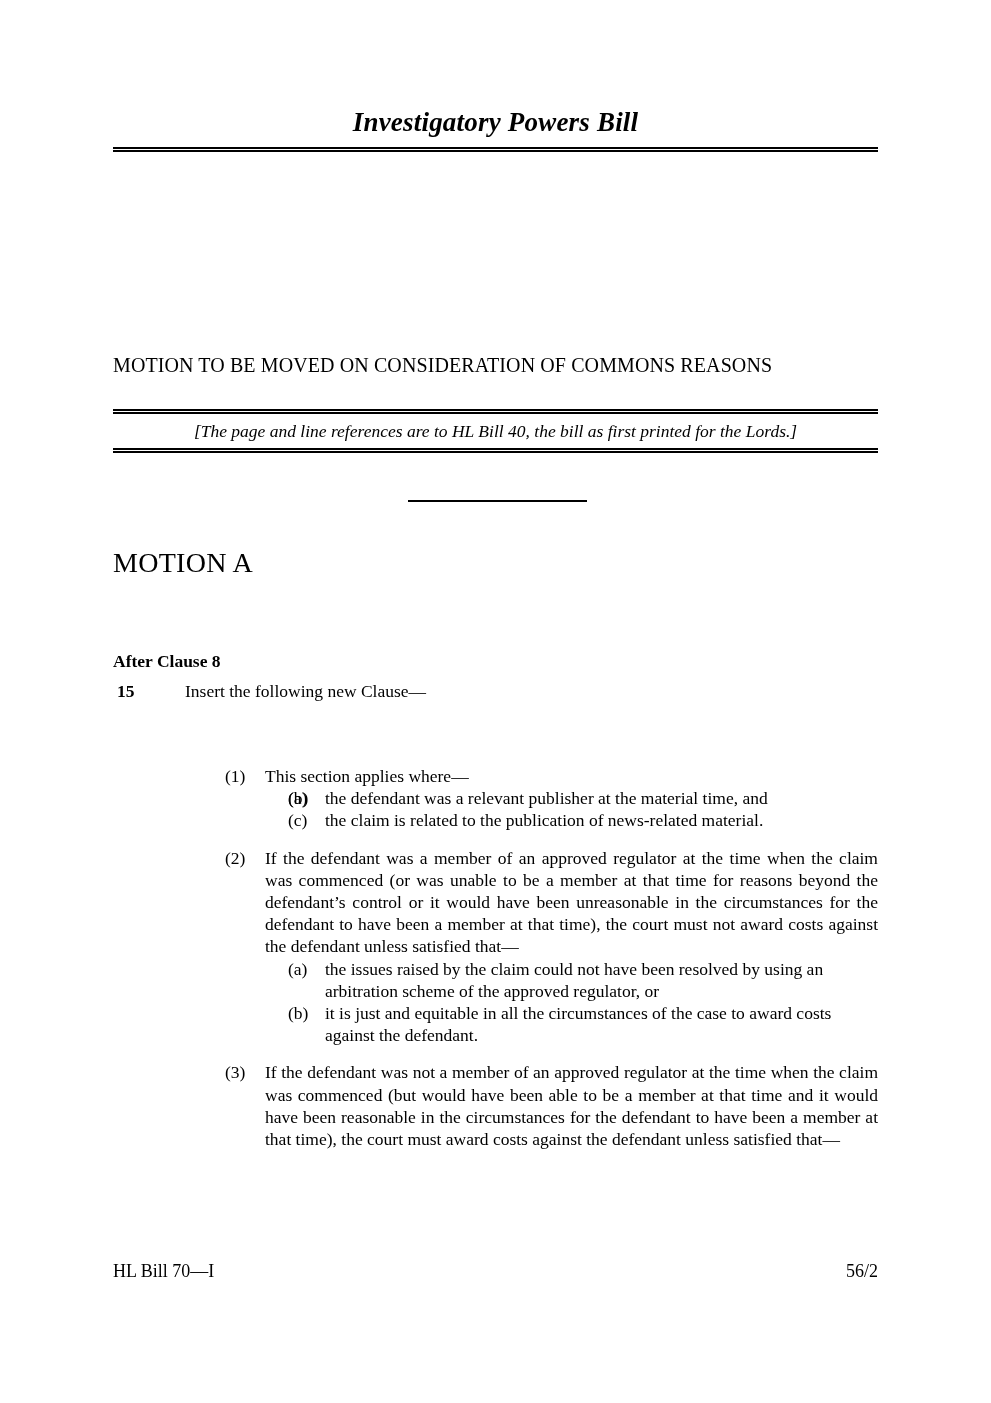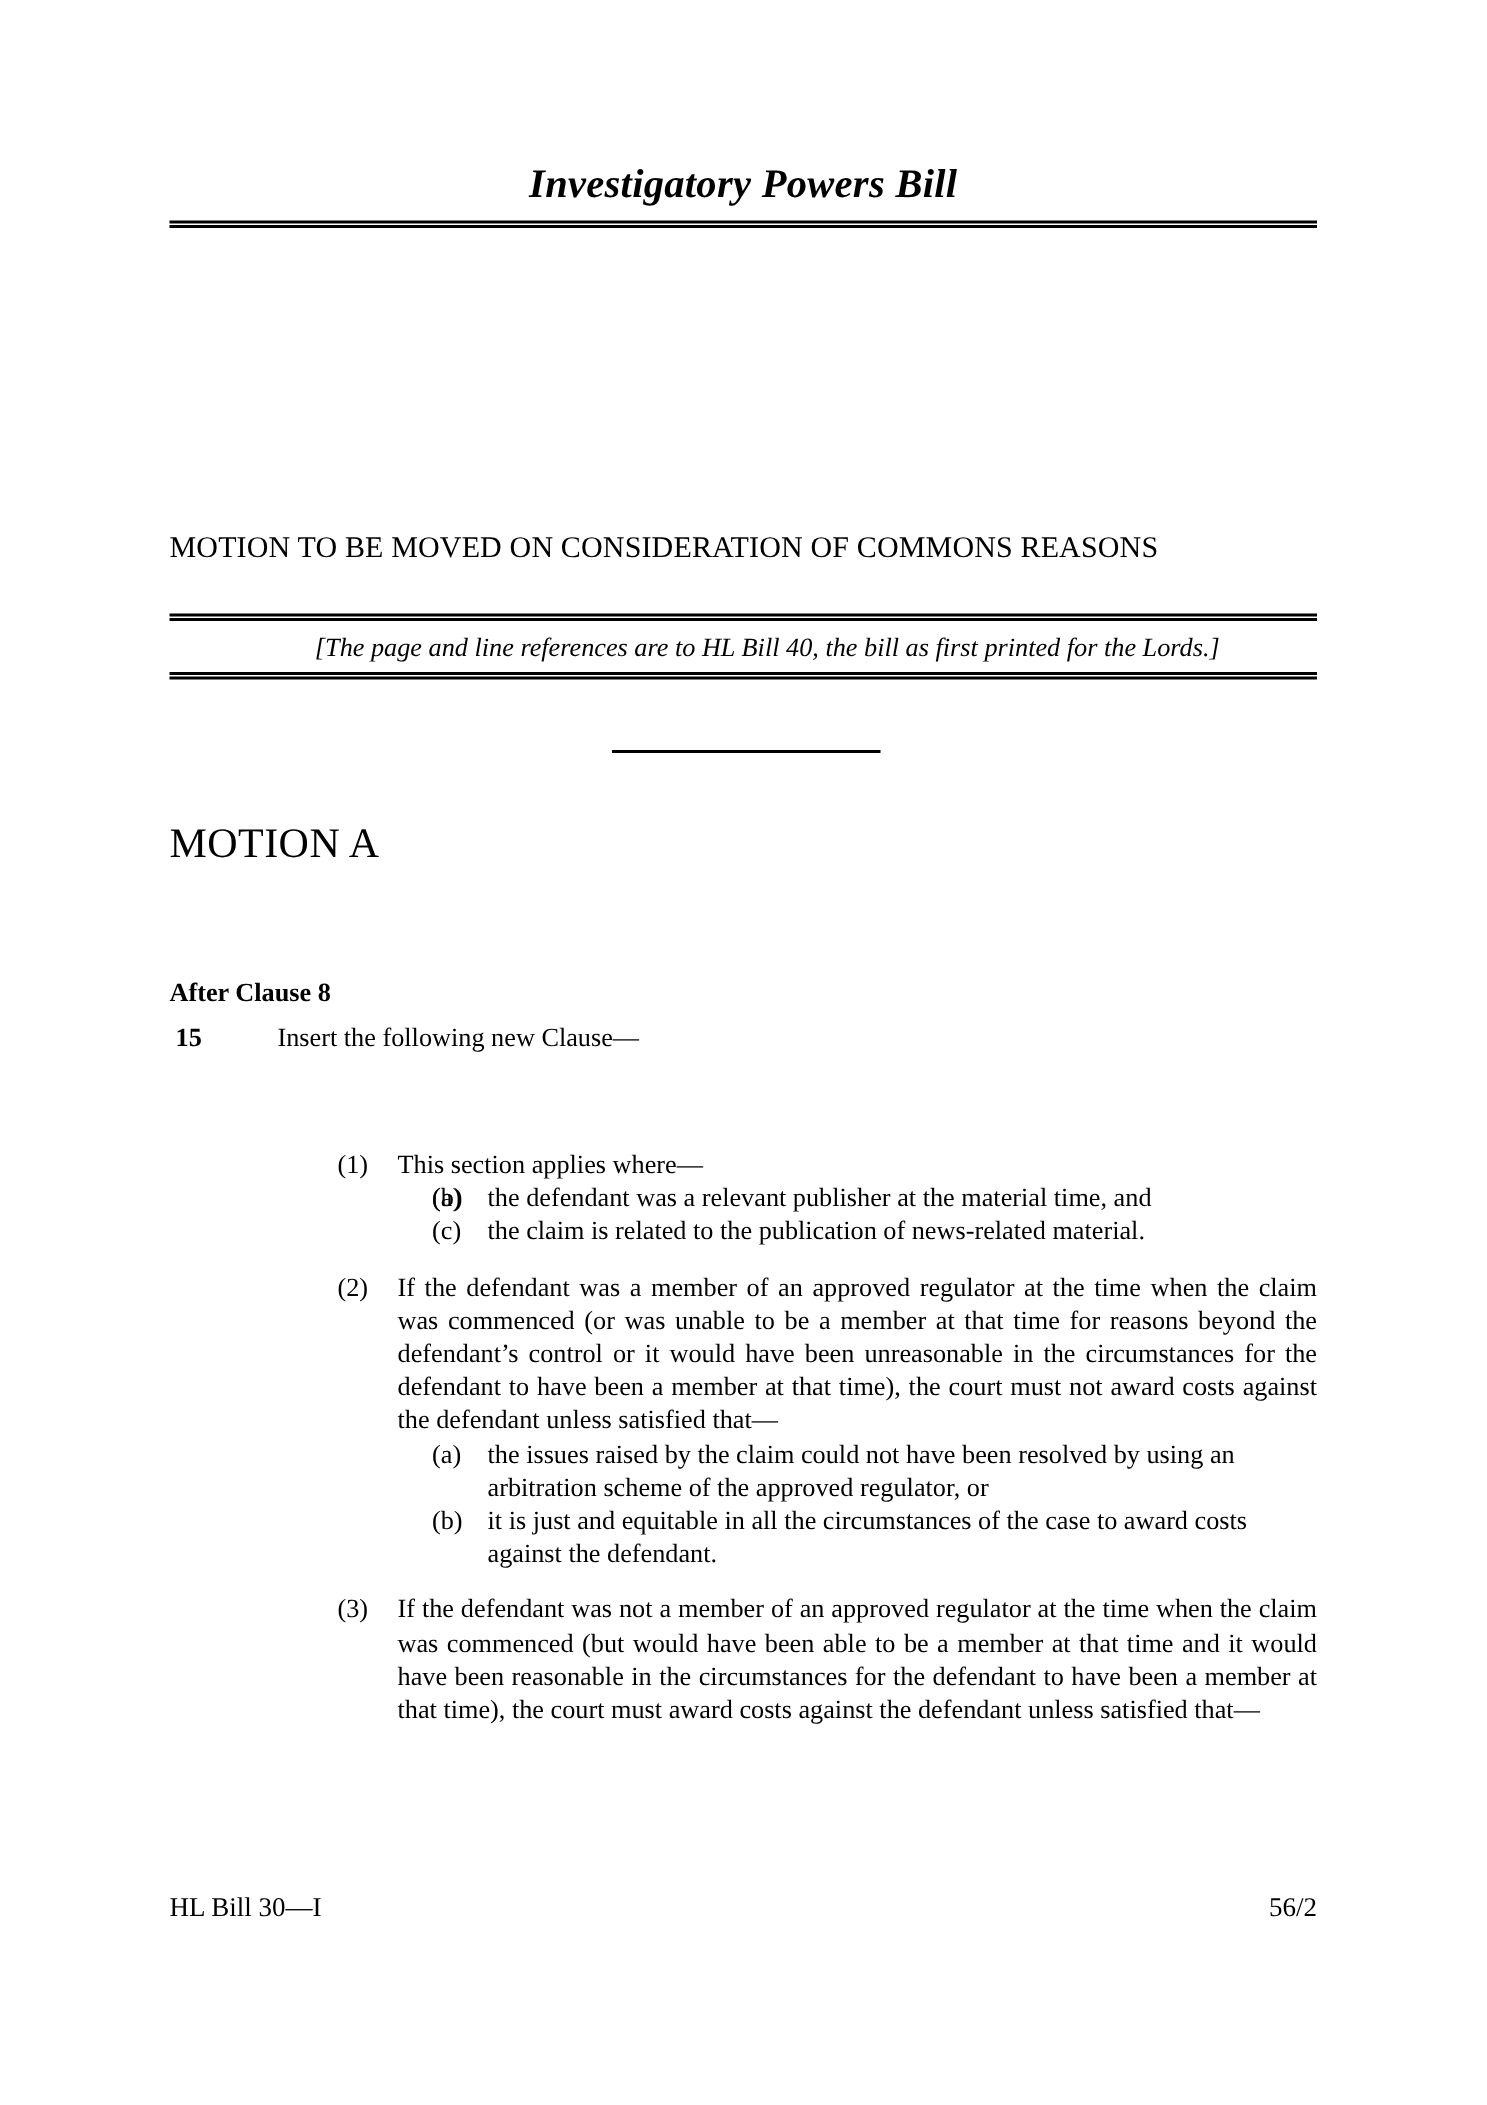--- a/index.html
+++ b/index.html
@@ -71,7 +71,7 @@
   }
   #note-text {
     position: absolute;
-    left: 129px;
+    left: 113px;
     top: 421px;
     width: 765px;
     text-align: center;

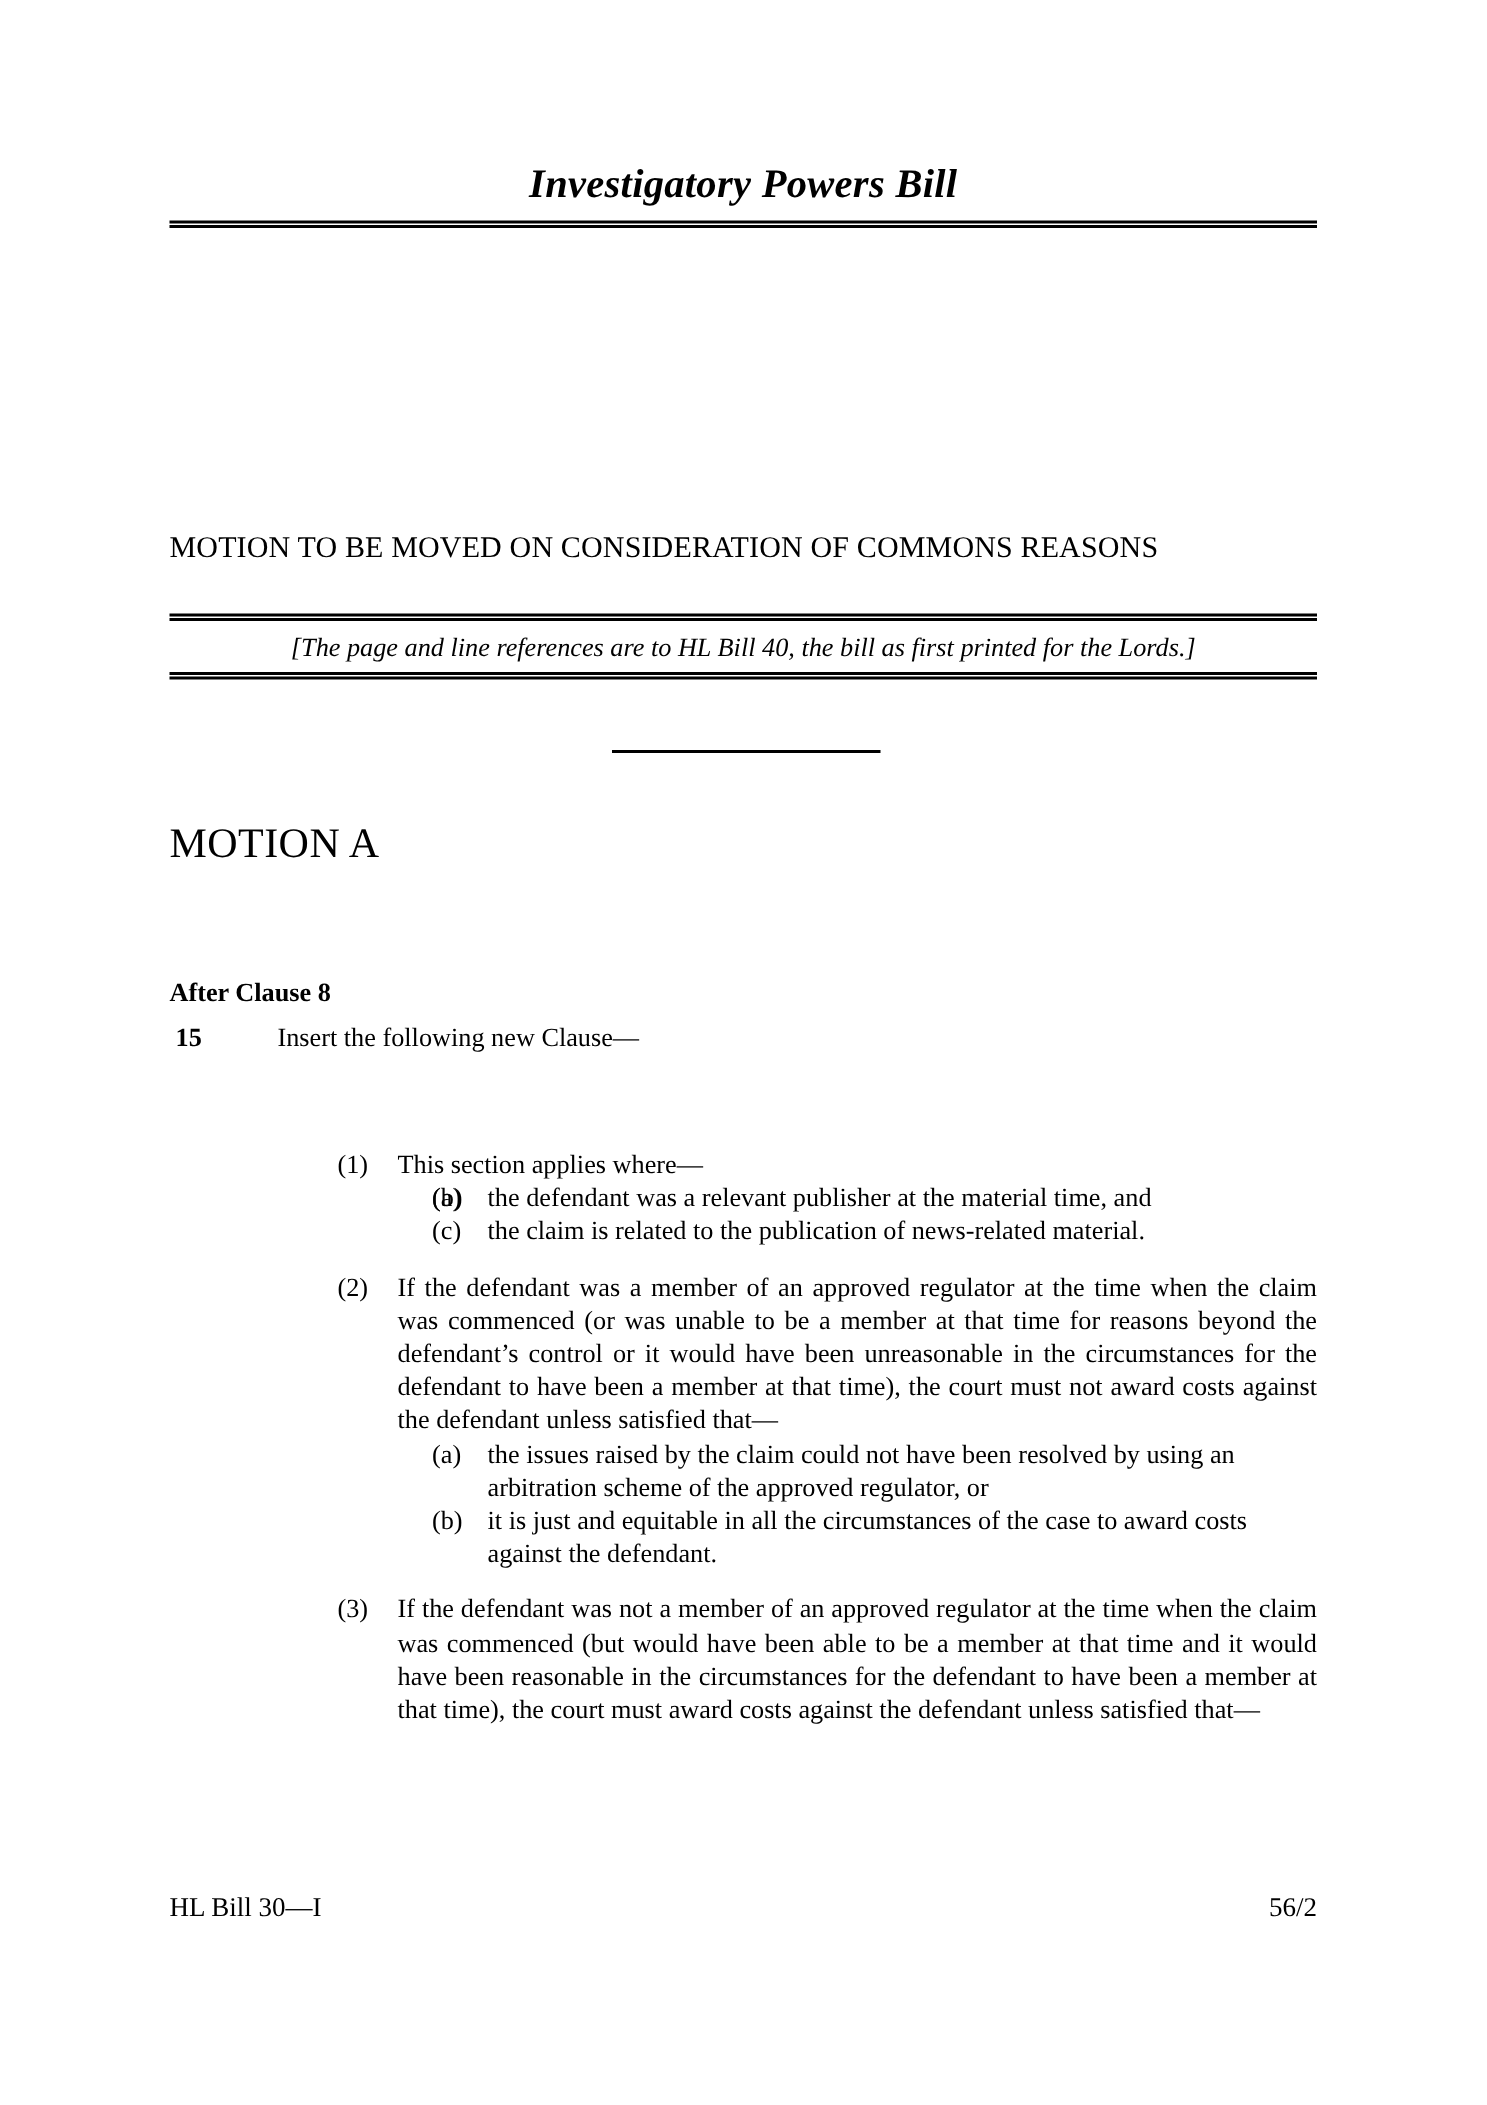--- a/index.html
+++ b/index.html
@@ -216,7 +216,7 @@
     </div>
 
   <div class="footer">
-    <span class="left">HL Bill 30—I</span>
+    <span class="left">HL Bill 70—I</span>
     <span class="right">56/2</span>
   </div>
 

